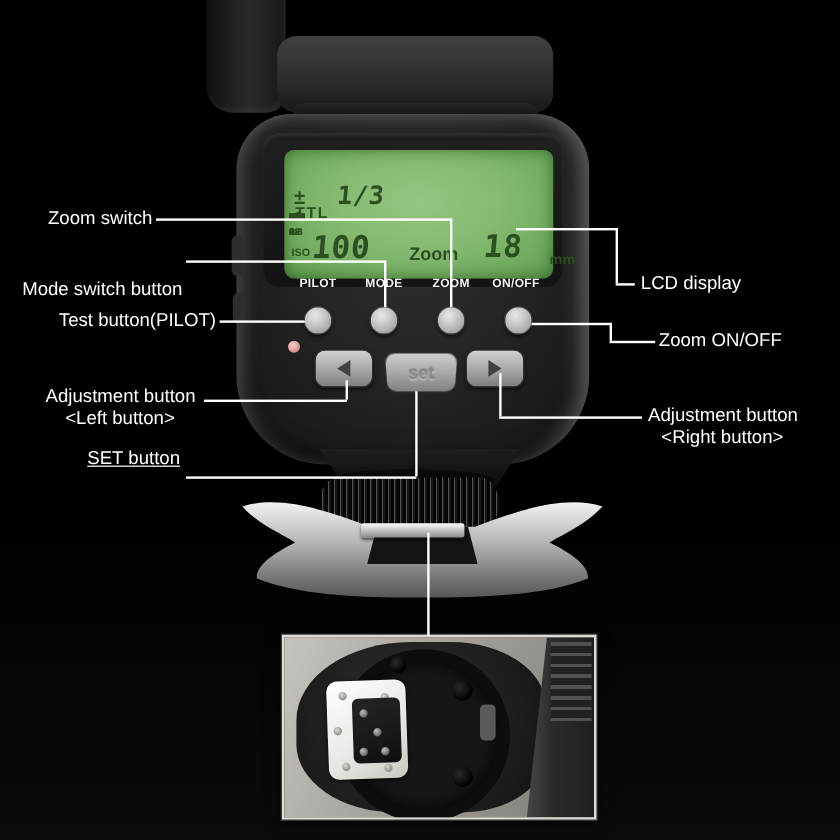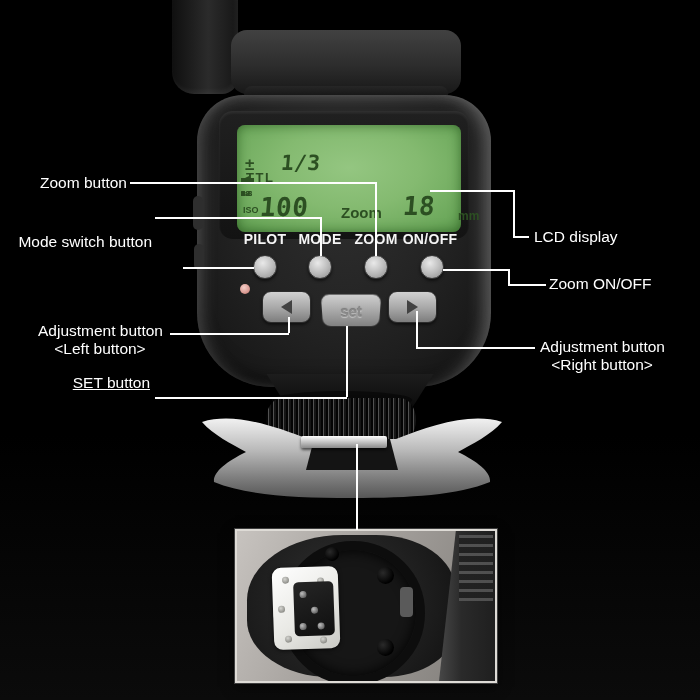--- a/index.html
+++ b/index.html
@@ -234,7 +234,7 @@
   <div class="vline" style="left:416px;top:311px;height:36px;"></div>
   <div class="hline" style="left:416px;top:347px;width:119px;"></div>
 
-  <div class="callout" style="right:573px;top:174px;">Zoom button</div>
+  <div class="callout" style="right:573px;top:174px;">Zoom switch</div>
   <div class="callout" style="right:548px;top:209px;margin-top:24px;">Mode switch button</div>
   <div class="callout center" style="left:38px;top:322px;width:124px;">
     <span>Adjustment button</span><br>

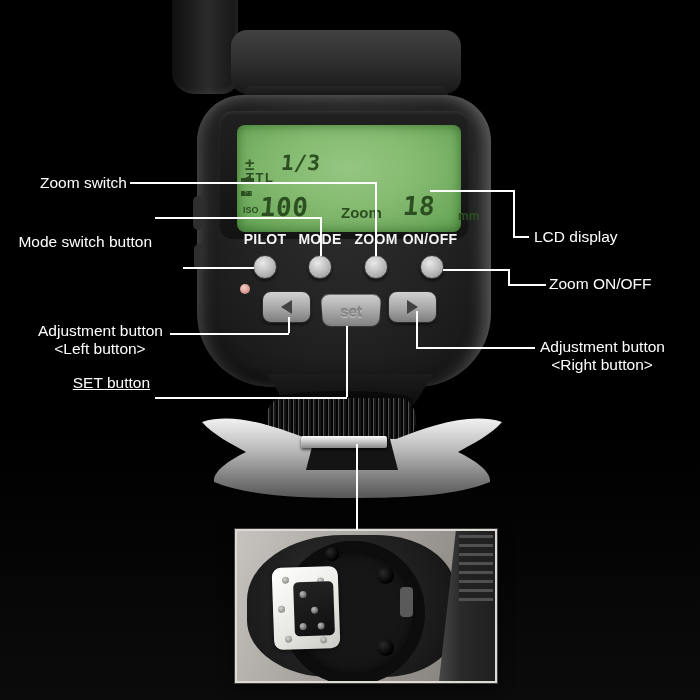--- a/index.html
+++ b/index.html
@@ -64,7 +64,7 @@
   .lcd-ticks{display:flex;justify-content:space-between;font-size:8px;font-weight:bold;}
   
   .btn-label{position:absolute;top:231px;transform:translateX(-50%);color:#f5f5f5;
-             font-size:14px;font-weight:bold;letter-spacing:0.3px;z-index:5;}
+             font-size:10px;font-weight:bold;letter-spacing:0.3px;z-index:5;}
   .round-btn{position:absolute;top:255px;width:22px;height:22px;border-radius:50%;
              background:radial-gradient(circle at 40% 32%,#e9e9e9,#b9b9b9 55%,#8c8c8c);
              border:1px solid #3a3a3a;box-shadow:0 2px 3px rgba(0,0,0,0.55);z-index:5;}

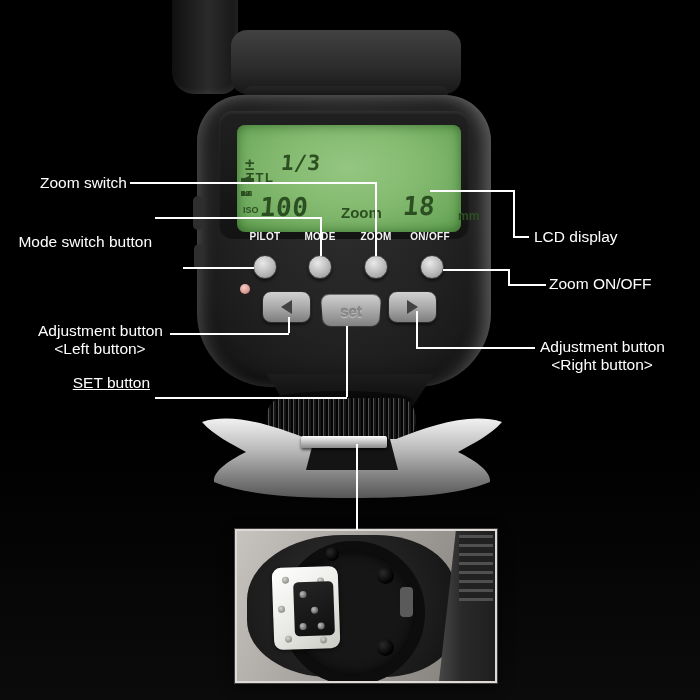--- a/index.html
+++ b/index.html
@@ -236,6 +236,7 @@
 
   <div class="callout" style="right:573px;top:174px;">Zoom switch</div>
   <div class="callout" style="right:548px;top:209px;margin-top:24px;">Mode switch button</div>
+  <div class="callout" style="right:520px;top:259px;">Test button(PILOT)</div>
   <div class="callout center" style="left:38px;top:322px;width:124px;">
     <span>Adjustment button</span><br>
     <span>&lt;Left button&gt;</span>

